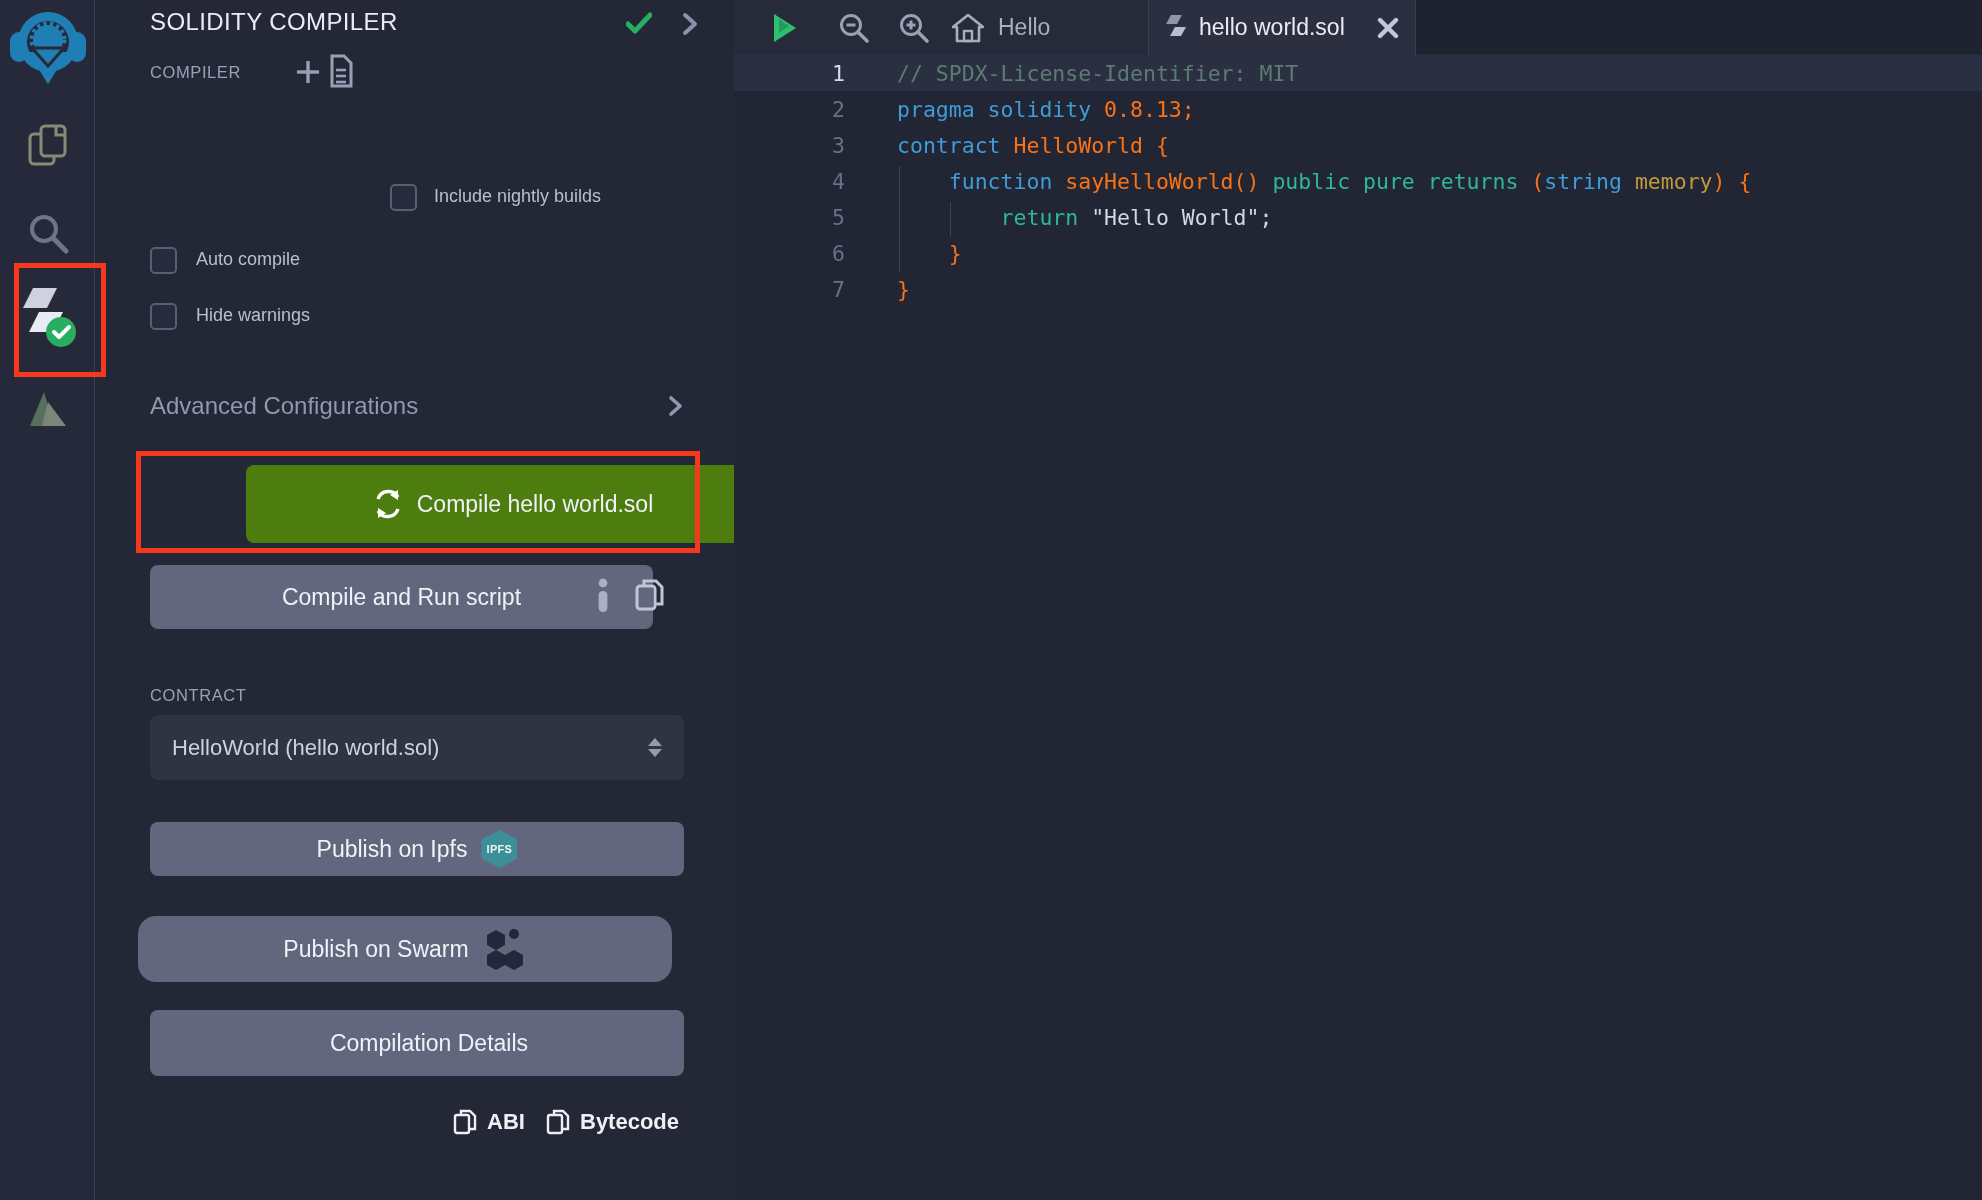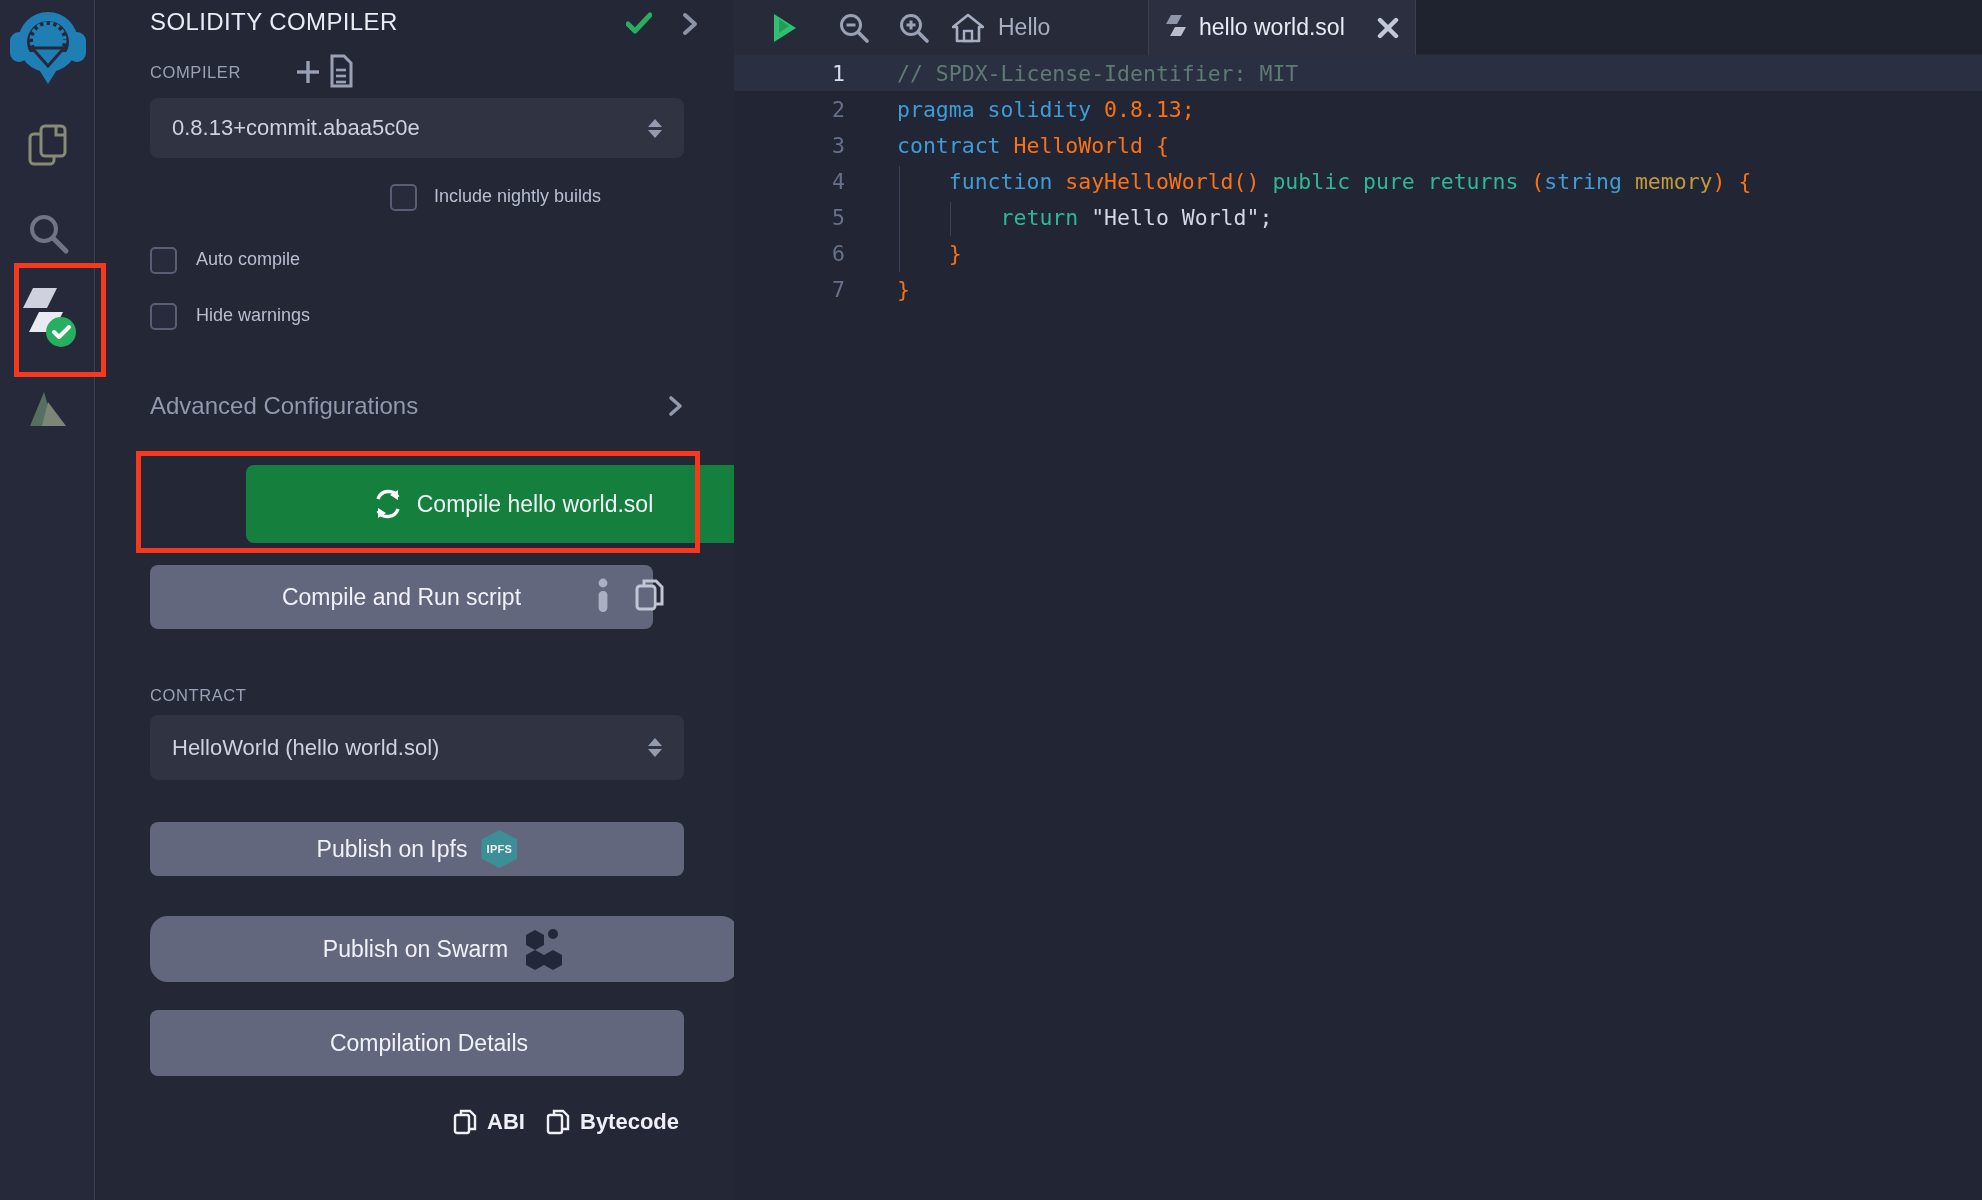--- a/index.html
+++ b/index.html
@@ -133,13 +133,6 @@
     <line x1="8" y1="28" x2="18" y2="28" stroke="#9aa1b6" stroke-width="2.6"></line>
   </svg>
 
-  <div class="select-box" style="left:54px; top:98px; height:60px;">
-    <div class="sel-text">0.8.13+commit.abaa5c0e</div>
-    <div class="carets">
-        <i class="up"></i>
-        <i class="down"></i>
-      </div>
-  </div>
 
   <div class="cb" style="left:294px; top:184px;"></div>
   <div class="cb-label" style="left:338px; top:186px;">Include nightly builds</div>

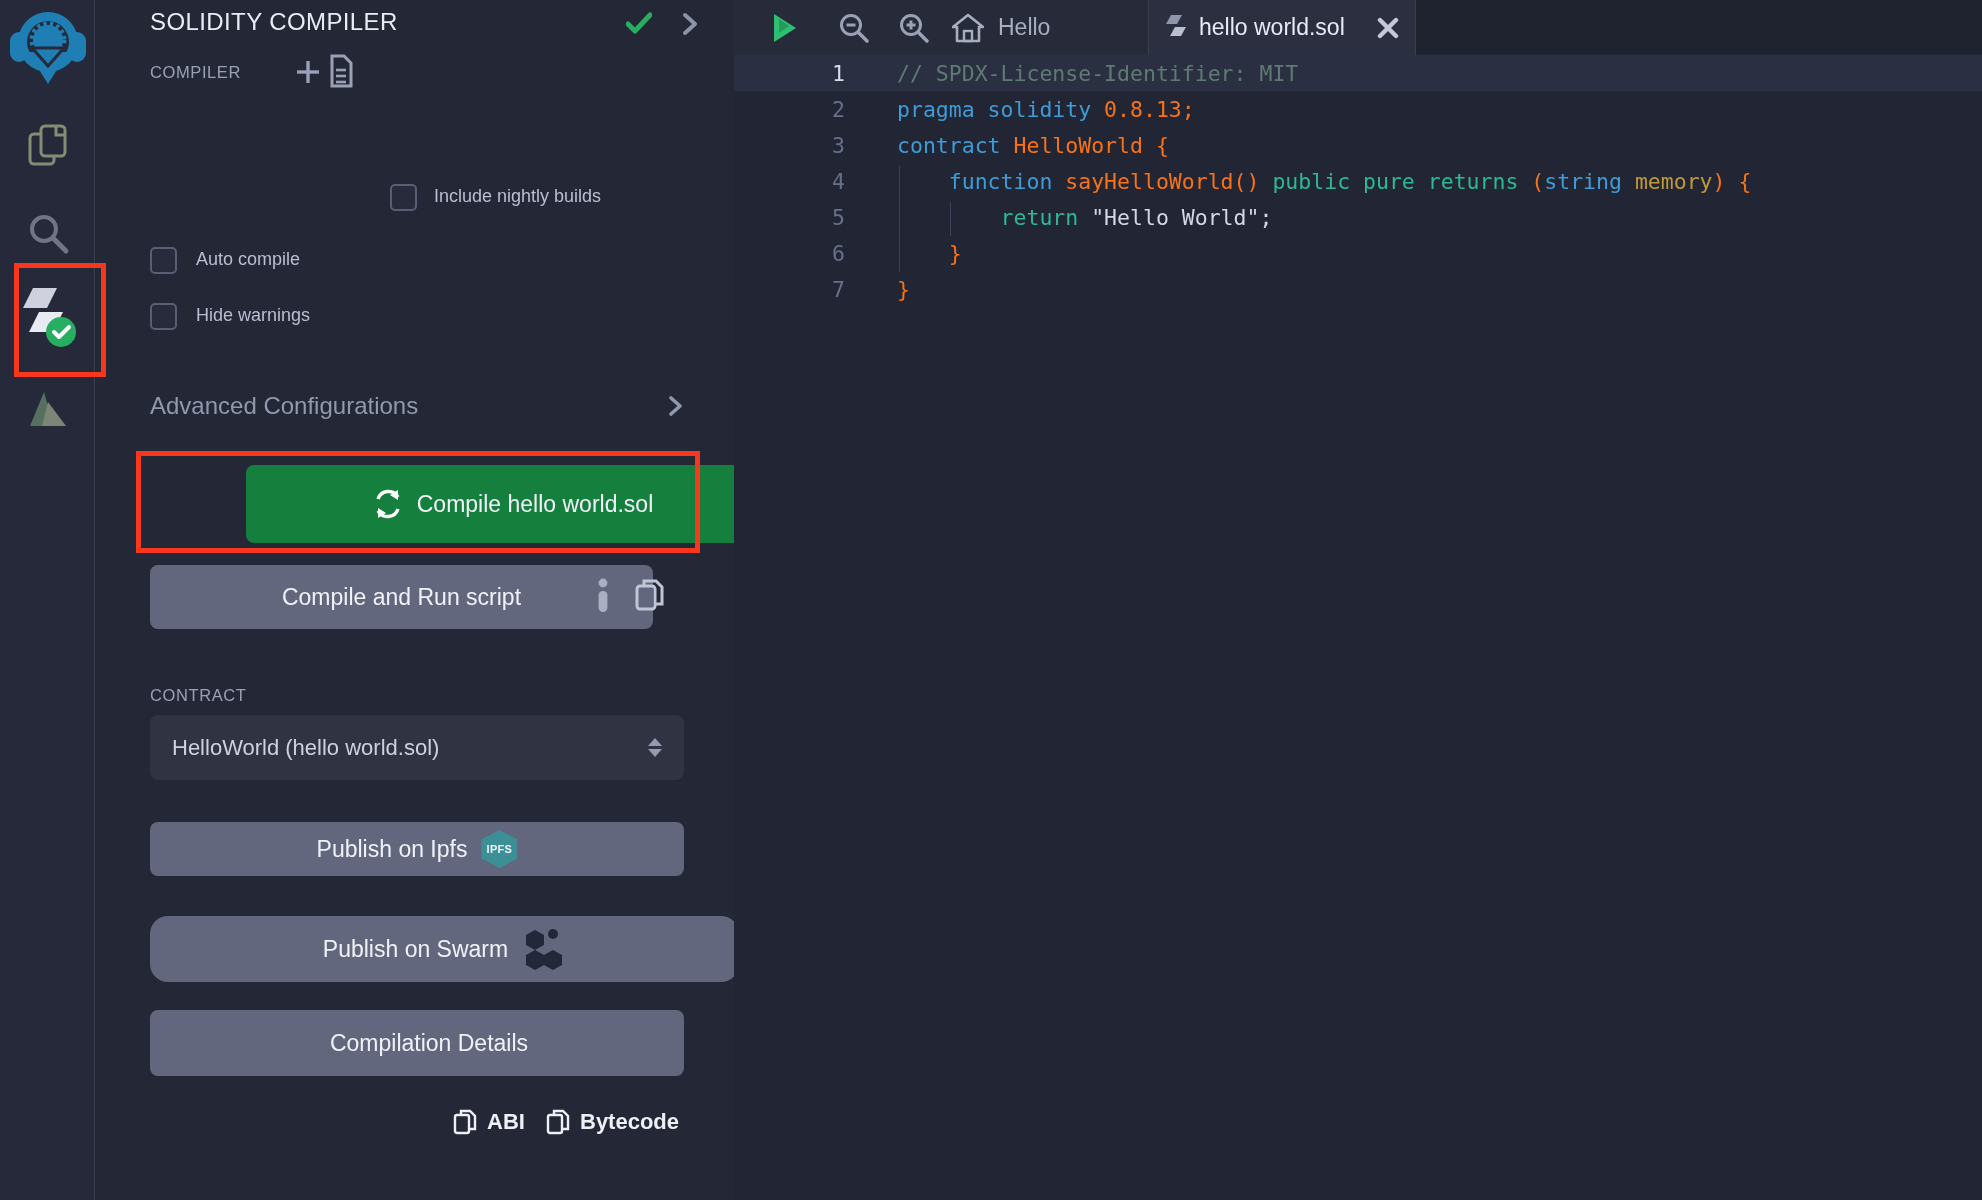--- a/index.html
+++ b/index.html
@@ -28,7 +28,7 @@
   .adv-label { position:absolute; font-size:24px; color:#9099ae; }
   .btn { position:absolute; width:534px; border-radius:8px; display:flex; align-items:center; justify-content:center;
          font-size:23px; color:#f0f2f8; cursor:pointer; gap:14px; }
-  .btn-primary { background:#15803d; height:78px; left:150px;align-items:center; }
+  .btn-primary { background:#4d7c0f; height:78px; left:150px;align-items:center; }
   .btn-slate { background:#63677d; }
   .annotation { position:absolute; border:5px solid #f8381c; background:transparent; pointer-events:none; z-index:50; }
 

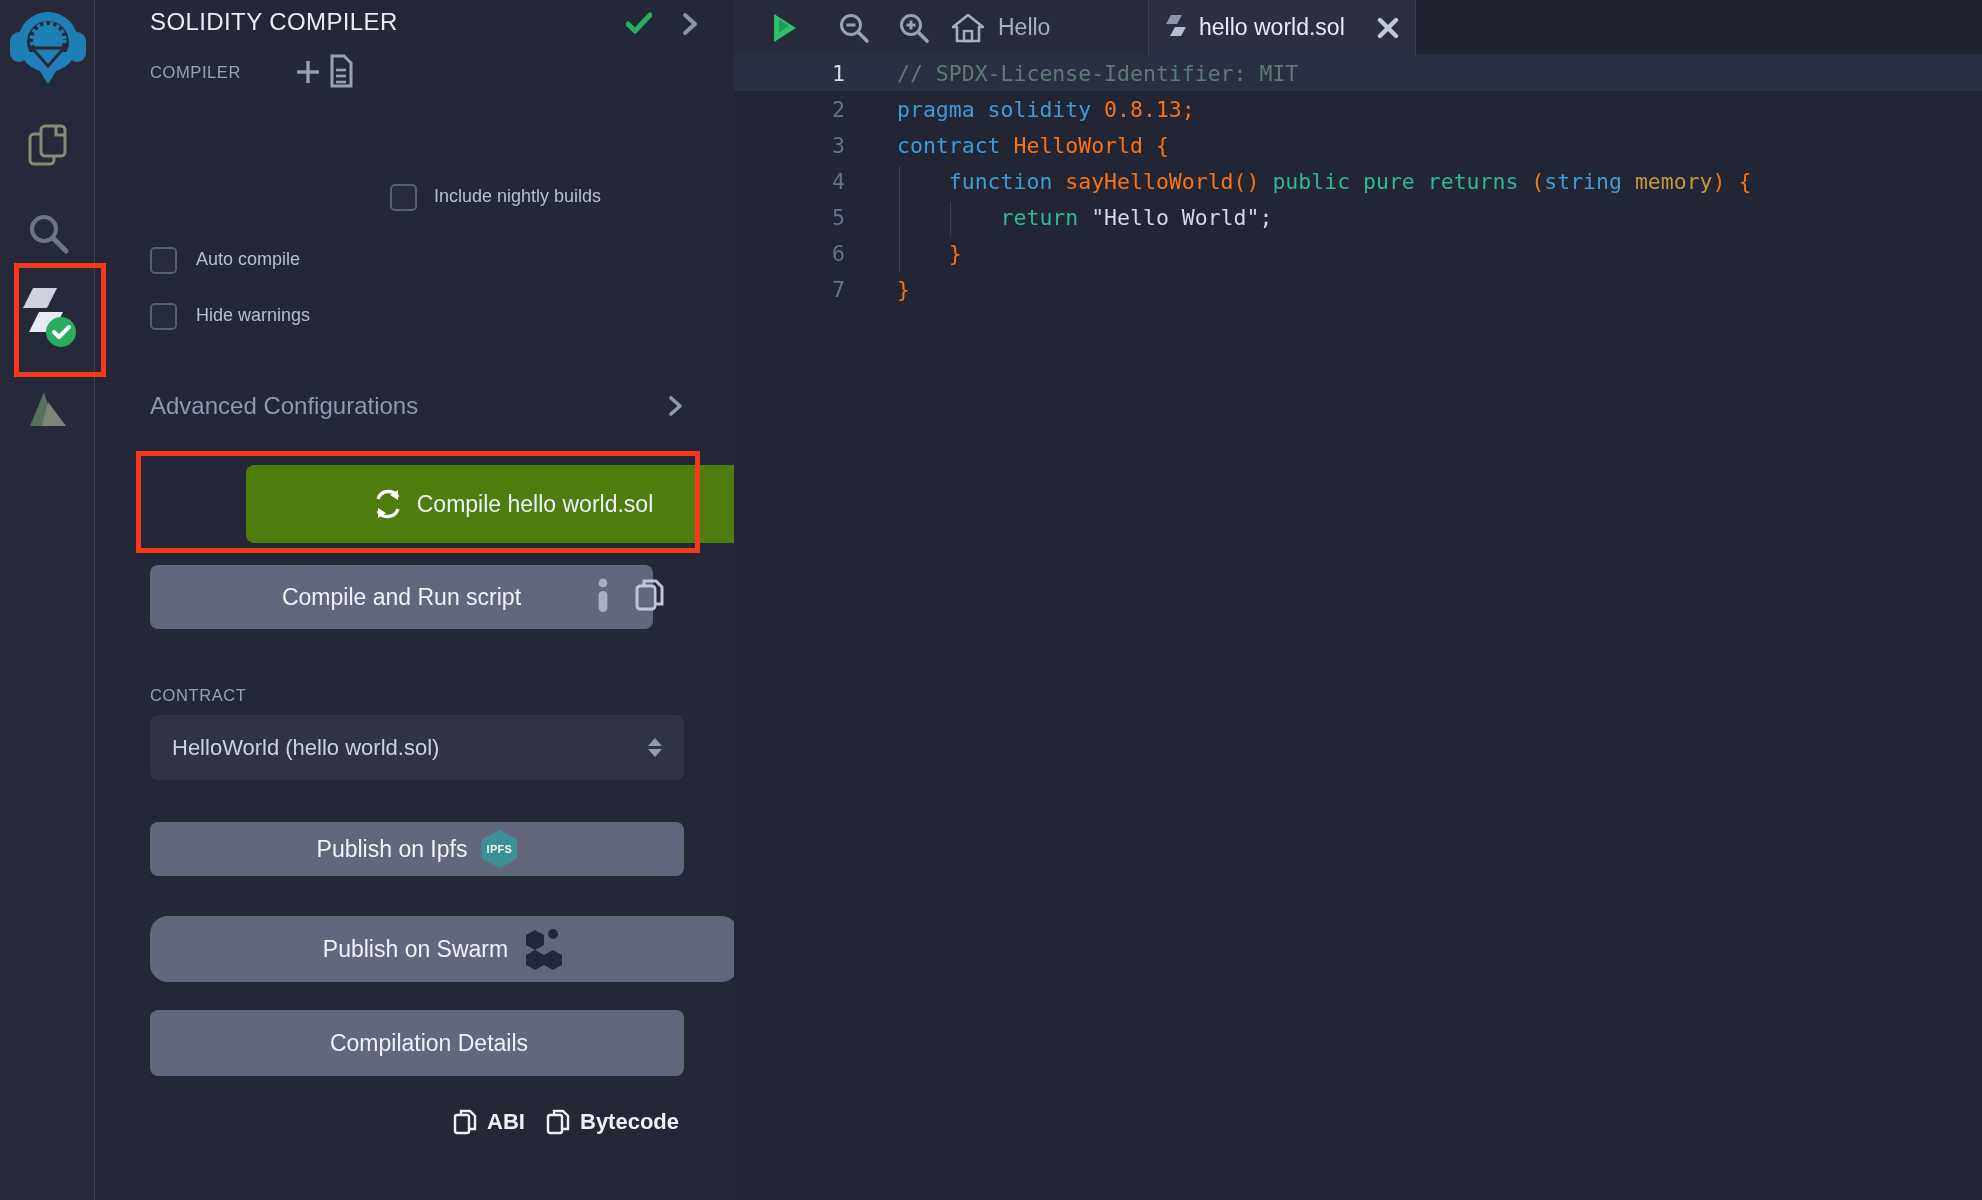--- a/index.html
+++ b/index.html
@@ -186,7 +186,7 @@
     <span class="ipfs-badge">IPFS</span>
   </div>
 
-  <div class="btn btn-slate" style="left:54px; top:916px; width:589px; height:66px;border-radius:18px;">
+  <div class="btn btn-slate" style="left:42px; top:916px; width:534px; height:66px;border-radius:18px;">
     <span>Publish on Swarm</span>
     <svg width="44" height="46" viewBox="0 0 44 46">
       <polygon points="13,4 22,9 22,19 13,24 4,19 4,9" fill="#23273a"></polygon>

